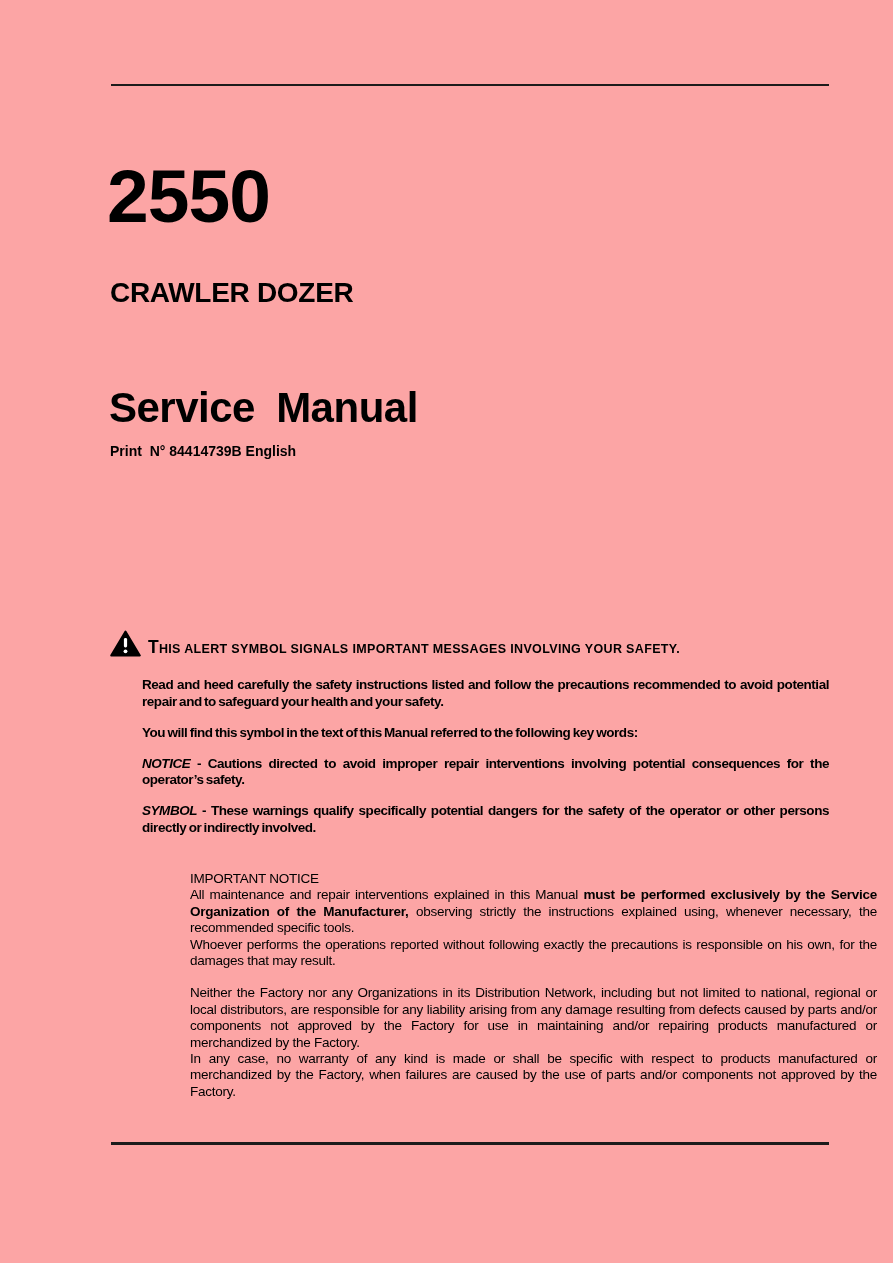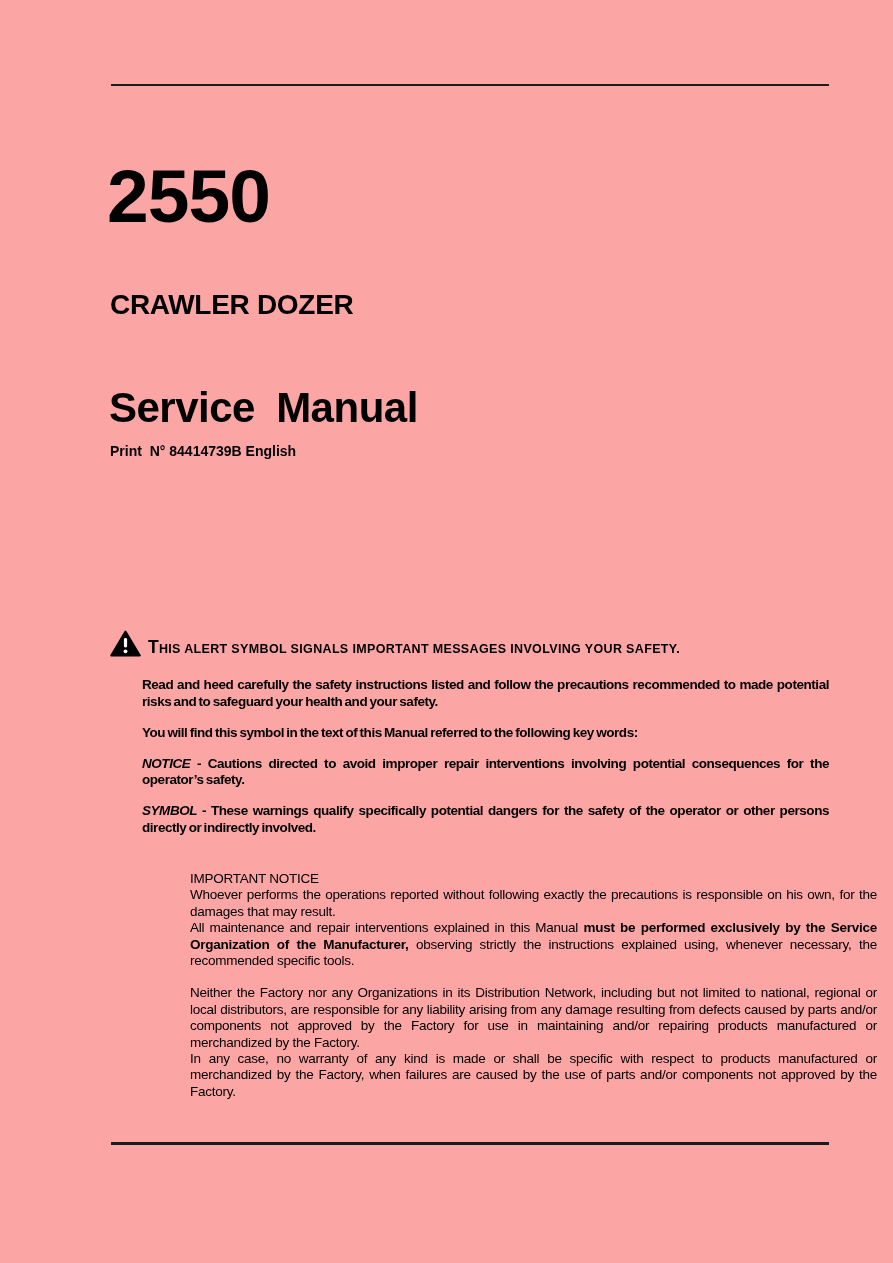--- a/index.html
+++ b/index.html
@@ -24,7 +24,7 @@
   }
   .machine-type {
     position: absolute; left: 110px; top: 277px;
-    font-size: 28px; font-weight: bold; letter-spacing: -0.3px; margin-top: 12px;
+    font-size: 28px; font-weight: bold; letter-spacing: -0.3px;
   }
   .doc-title {
     position: absolute; left: 109px; top: 384px;

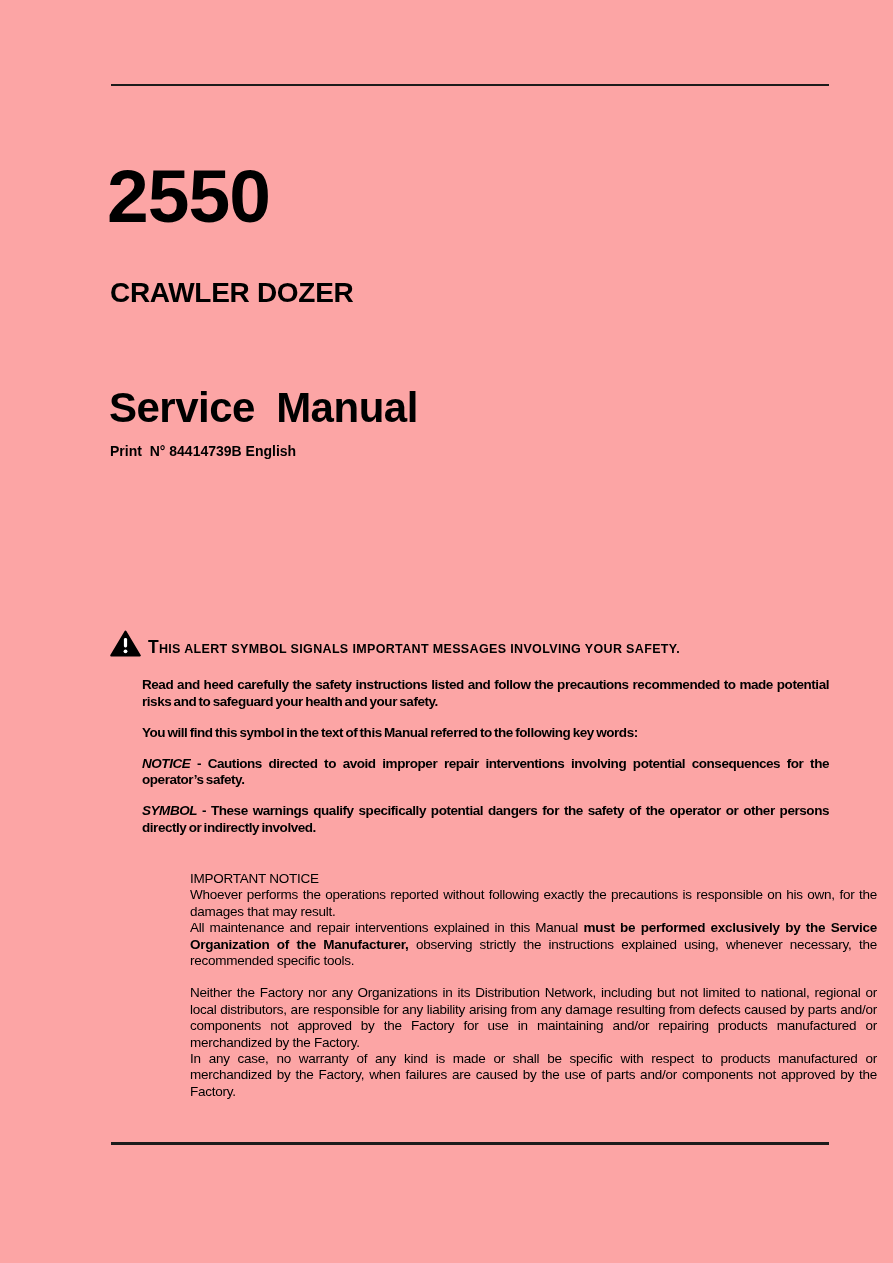--- a/index.html
+++ b/index.html
@@ -98,7 +98,7 @@
   </div>
 
   <div class="safety-block">
-    <p>Read and heed carefully the safety instructions listed and follow the precautions recommended to made potential risks and to safeguard your health and your safety.</p>
+    <p>Read and heed carefully the safety instructions listed and follow the precautions recommended to avoid potential repair and to safeguard your health and your safety.</p>
     <p>You will find this symbol in the text of this Manual referred to the following key words:</p>
     <p><span class="kw">NOTICE</span><span> - Cautions directed to avoid improper repair interventions involving potential consequences for the operator’s safety.</span></p>
     <p><span class="kw">SYMBOL</span><span> - These warnings qualify specifically potential dangers for the safety of the operator or other persons directly or indirectly involved.</span></p>

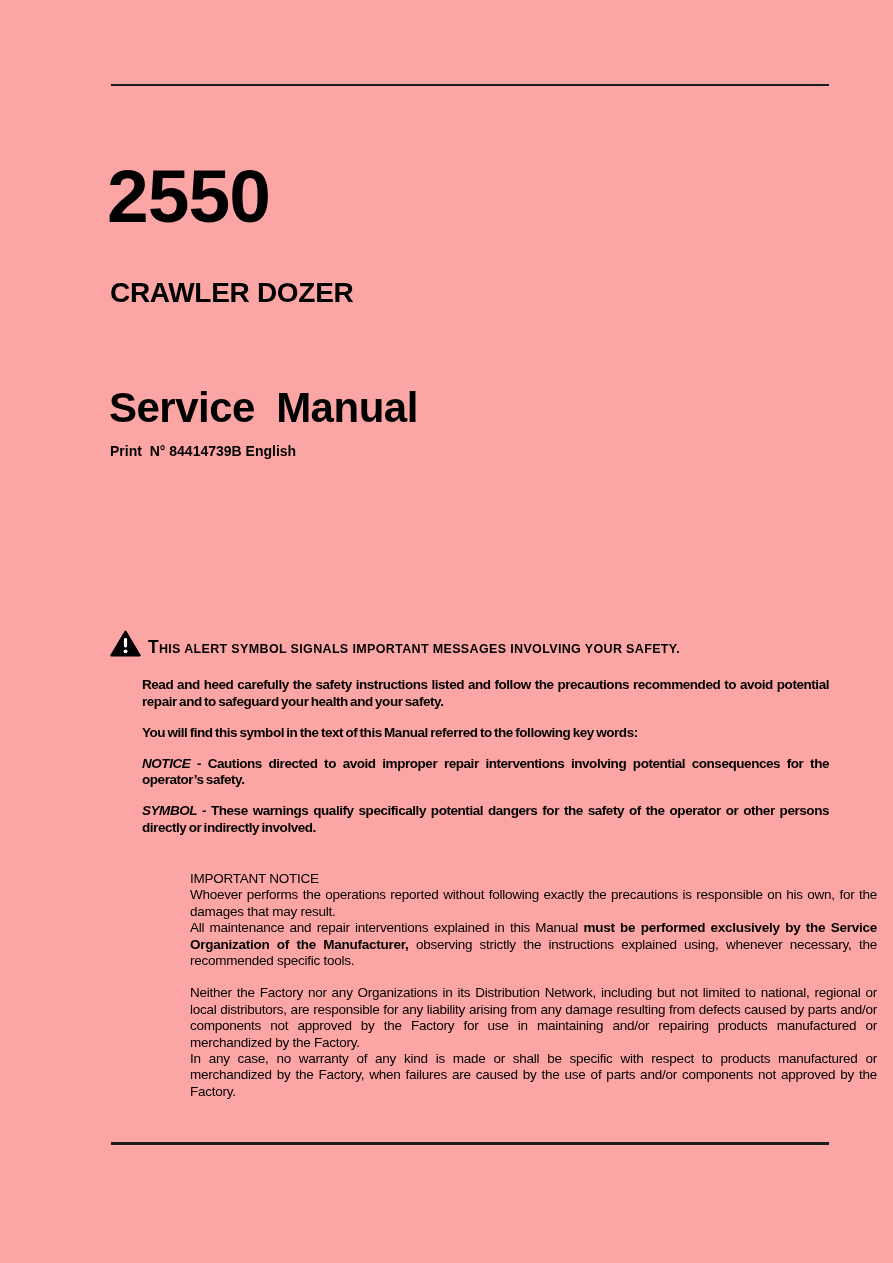--- a/index.html
+++ b/index.html
@@ -106,8 +106,8 @@
 
   <div class="notice-block">
     <p class="notice-heading">IMPORTANT NOTICE</p>
+    <p><span>All maintenance and repair interventions explained in this Manual  </span><span class="b">must be performed exclusively by the Service Organization of the Manufacturer,</span><span> observing strictly the instructions explained using, whenever necessary, the recommended specific tools.</span></p>
     <p>Whoever performs the operations reported without following exactly the precautions is responsible on his own, for the damages that may result.</p>
-    <p><span>All maintenance and repair interventions explained in this Manual  </span><span class="b">must be performed exclusively by the Service Organization of the Manufacturer,</span><span> observing strictly the instructions explained using, whenever necessary, the recommended specific tools.</span></p>
     <p class="gap">Neither the Factory nor any  Organizations in its Distribution Network, including but not limited to national, regional or local distributors, are responsible for any liability arising from any damage resulting from defects caused by parts and/or components not approved by the Factory for use in maintaining and/or repairing products manufactured or merchandized by the Factory.</p>
     <p>In any case, no warranty of any kind is made or shall be specific with respect to products manufactured or merchandized by the Factory, when failures are caused by the use of parts and/or components not approved by the Factory.</p>
   </div>

